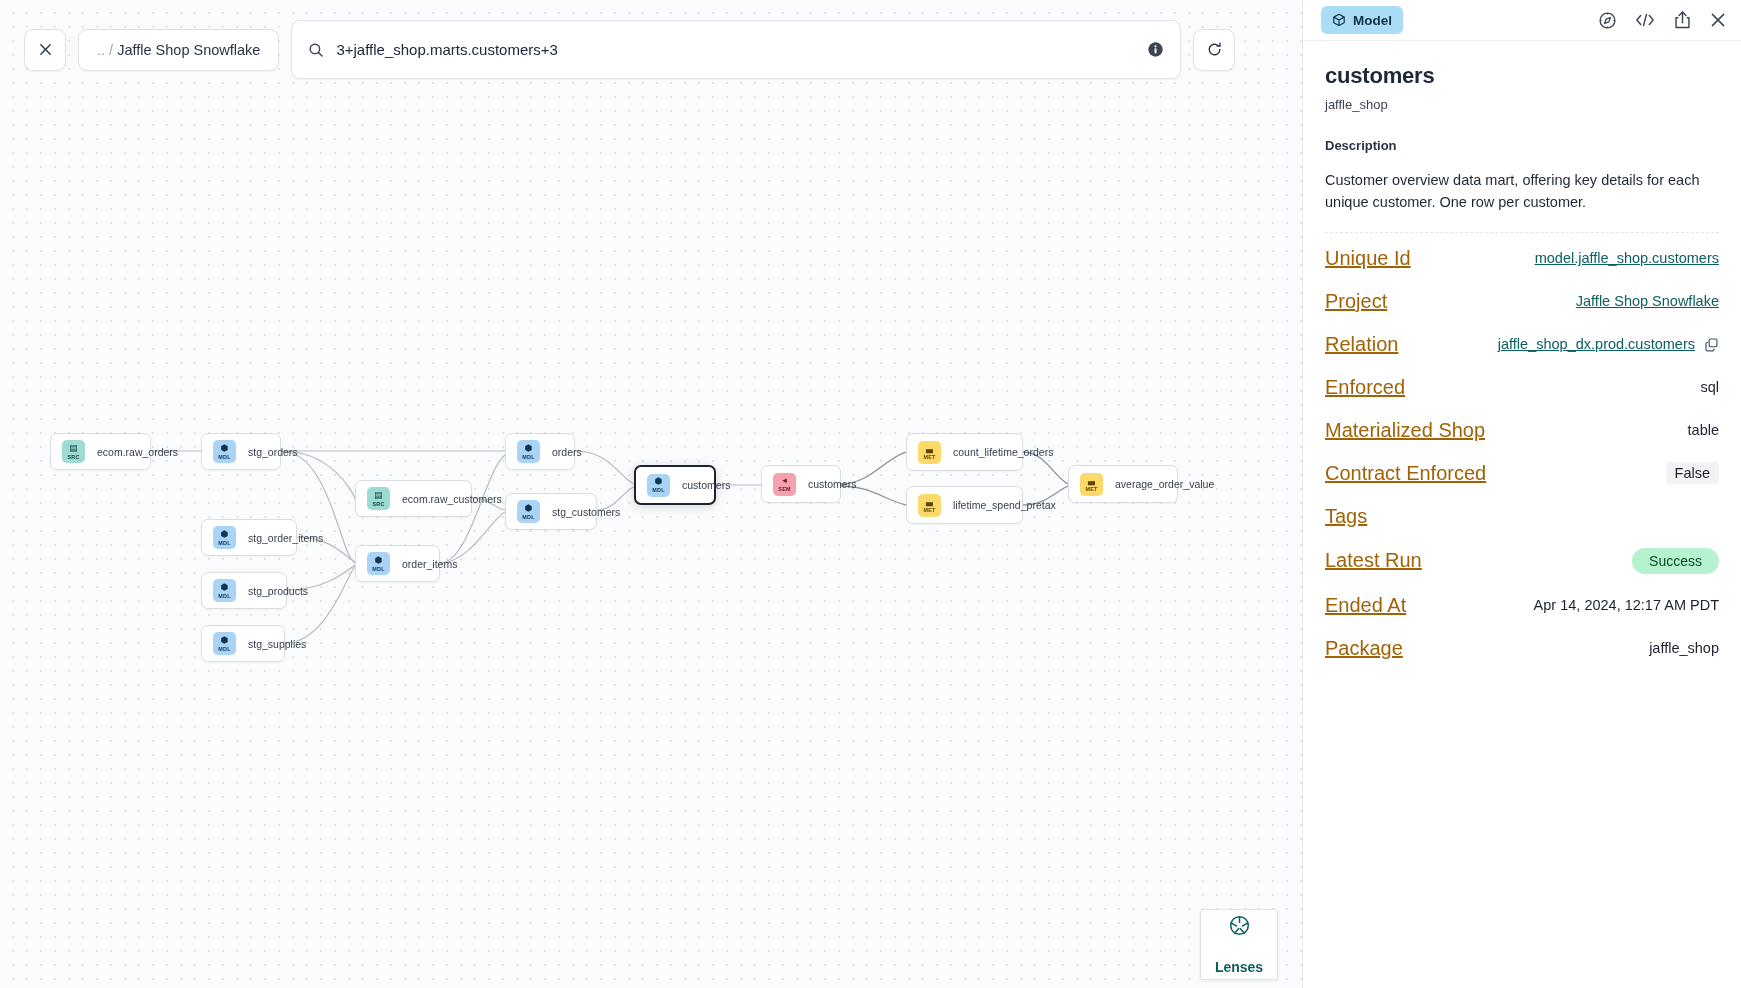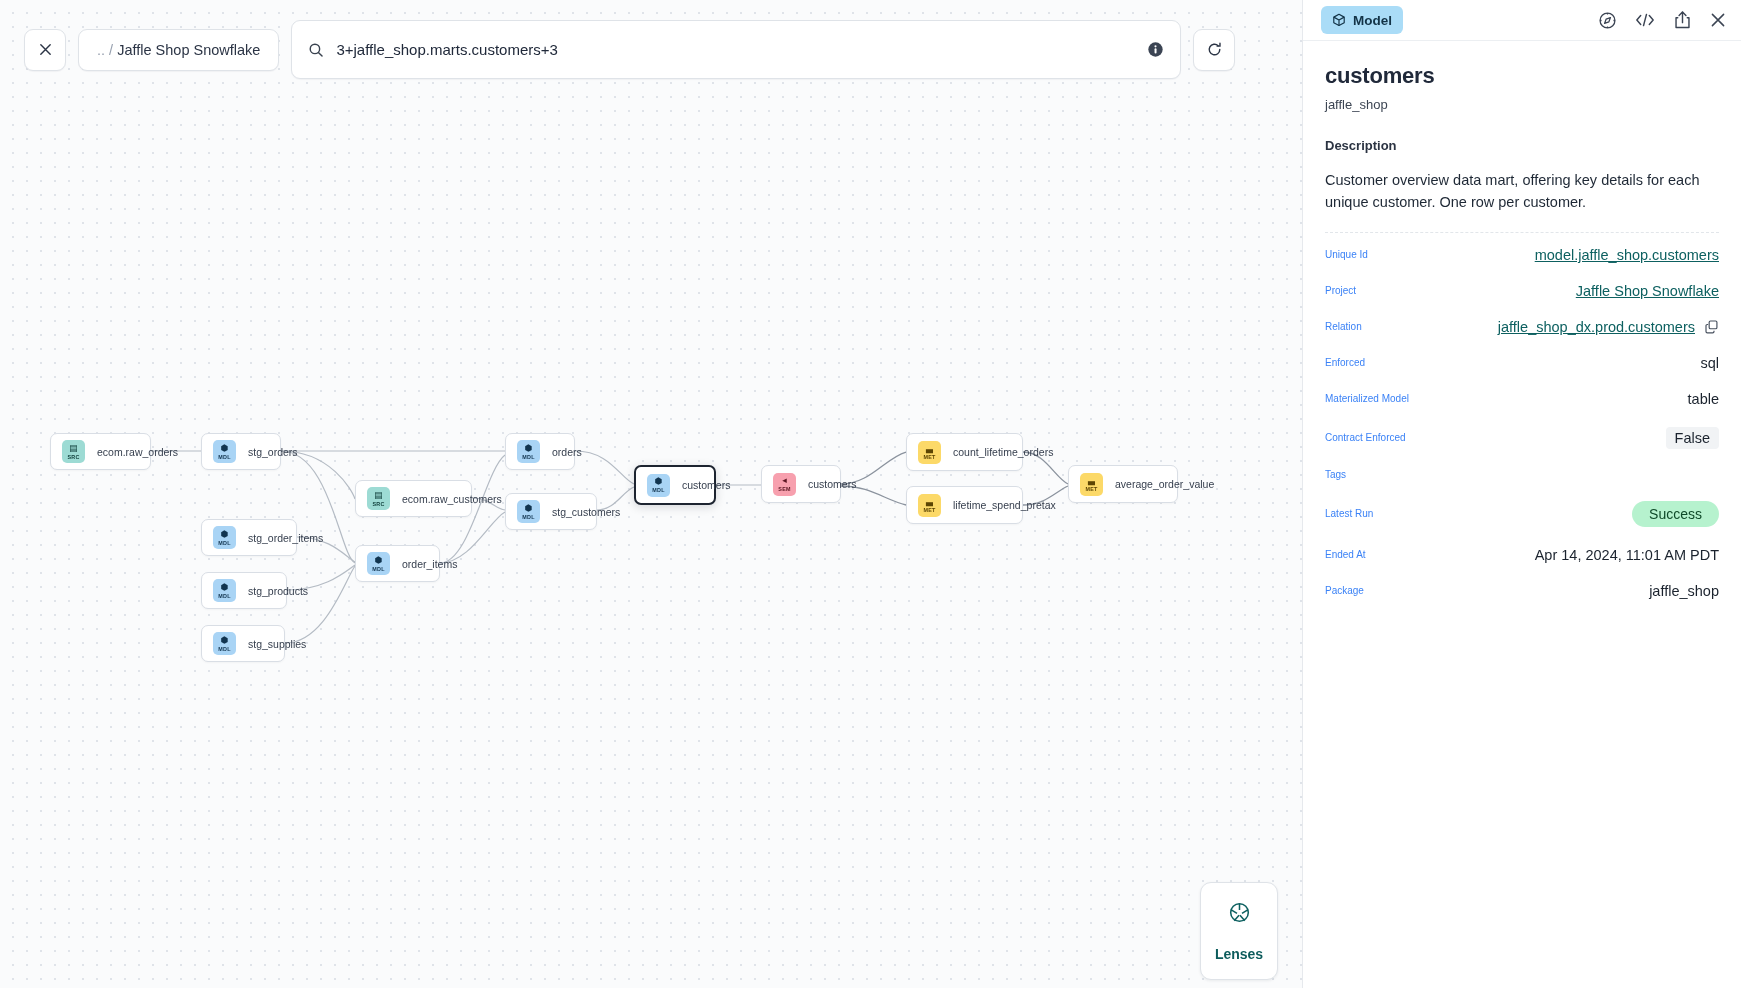--- a/index.html
+++ b/index.html
@@ -145,7 +145,7 @@
     display: flex; align-items: center; justify-content: space-between;
     min-height: 32px; padding: 10px 0; gap: 14px;
   }
-  .row .k { font-size: 10px; color: #3b82f6; white-space: nowrap; }
+  .row .k { font-size: 20px; color: #a16207; white-space: nowrap; text-decoration: underline; }
   .row .v { font-size: 14.5px; color: #1b232e; text-align: right; }
   .row .v.link { color: #0d6060; text-decoration: underline; cursor: pointer; }
   .v-wrap { display: flex; align-items: center; gap: 9px; justify-content: flex-end; }

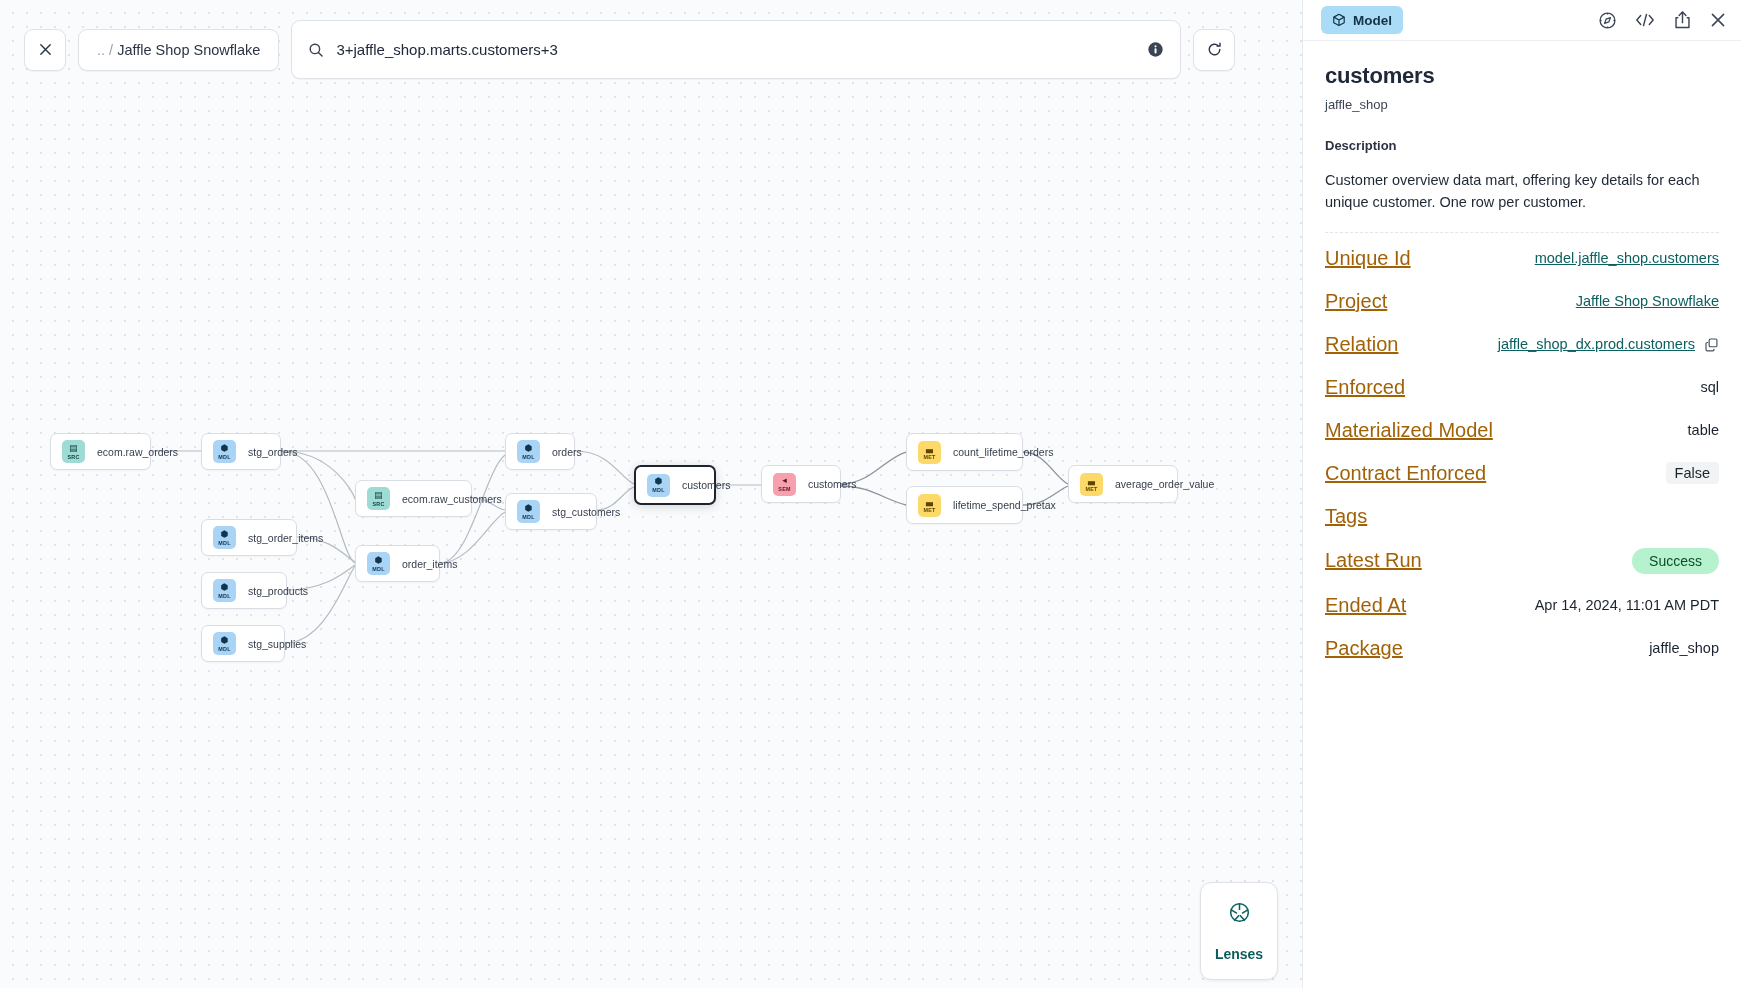--- a/index.html
+++ b/index.html
@@ -405,7 +405,7 @@
             </div>
           </div>
           <div class="row">
-            <div class="k">Materialized Model</div>
+            <div class="k">Materialized Shop</div>
             <div class="v-wrap">
               <div class="v">table</div>
             </div>

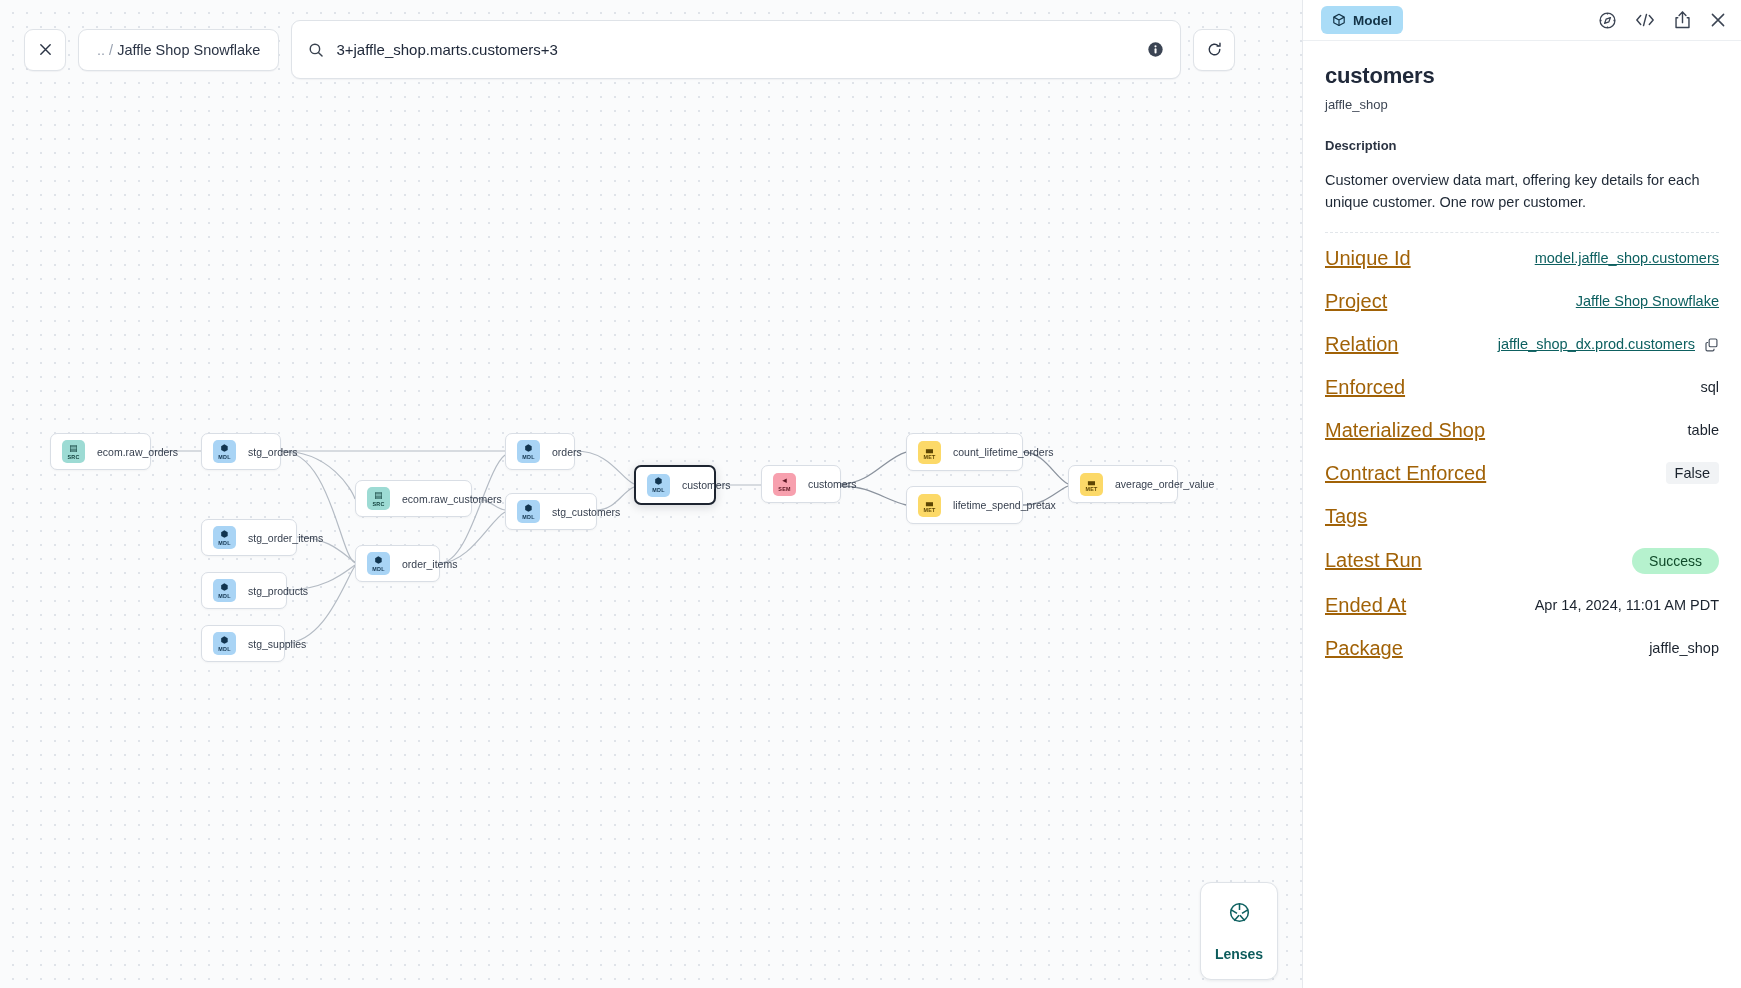--- a/index.html
+++ b/index.html
@@ -431,7 +431,7 @@
           <div class="row">
             <div class="k">Ended At</div>
             <div class="v-wrap">
-              <div class="v">Apr 14, 2024, 11:01 AM PDT</div>
+              <div class="v">Apr 14, 2024, 12:17 AM PDT</div>
             </div>
           </div>
           <div class="row">

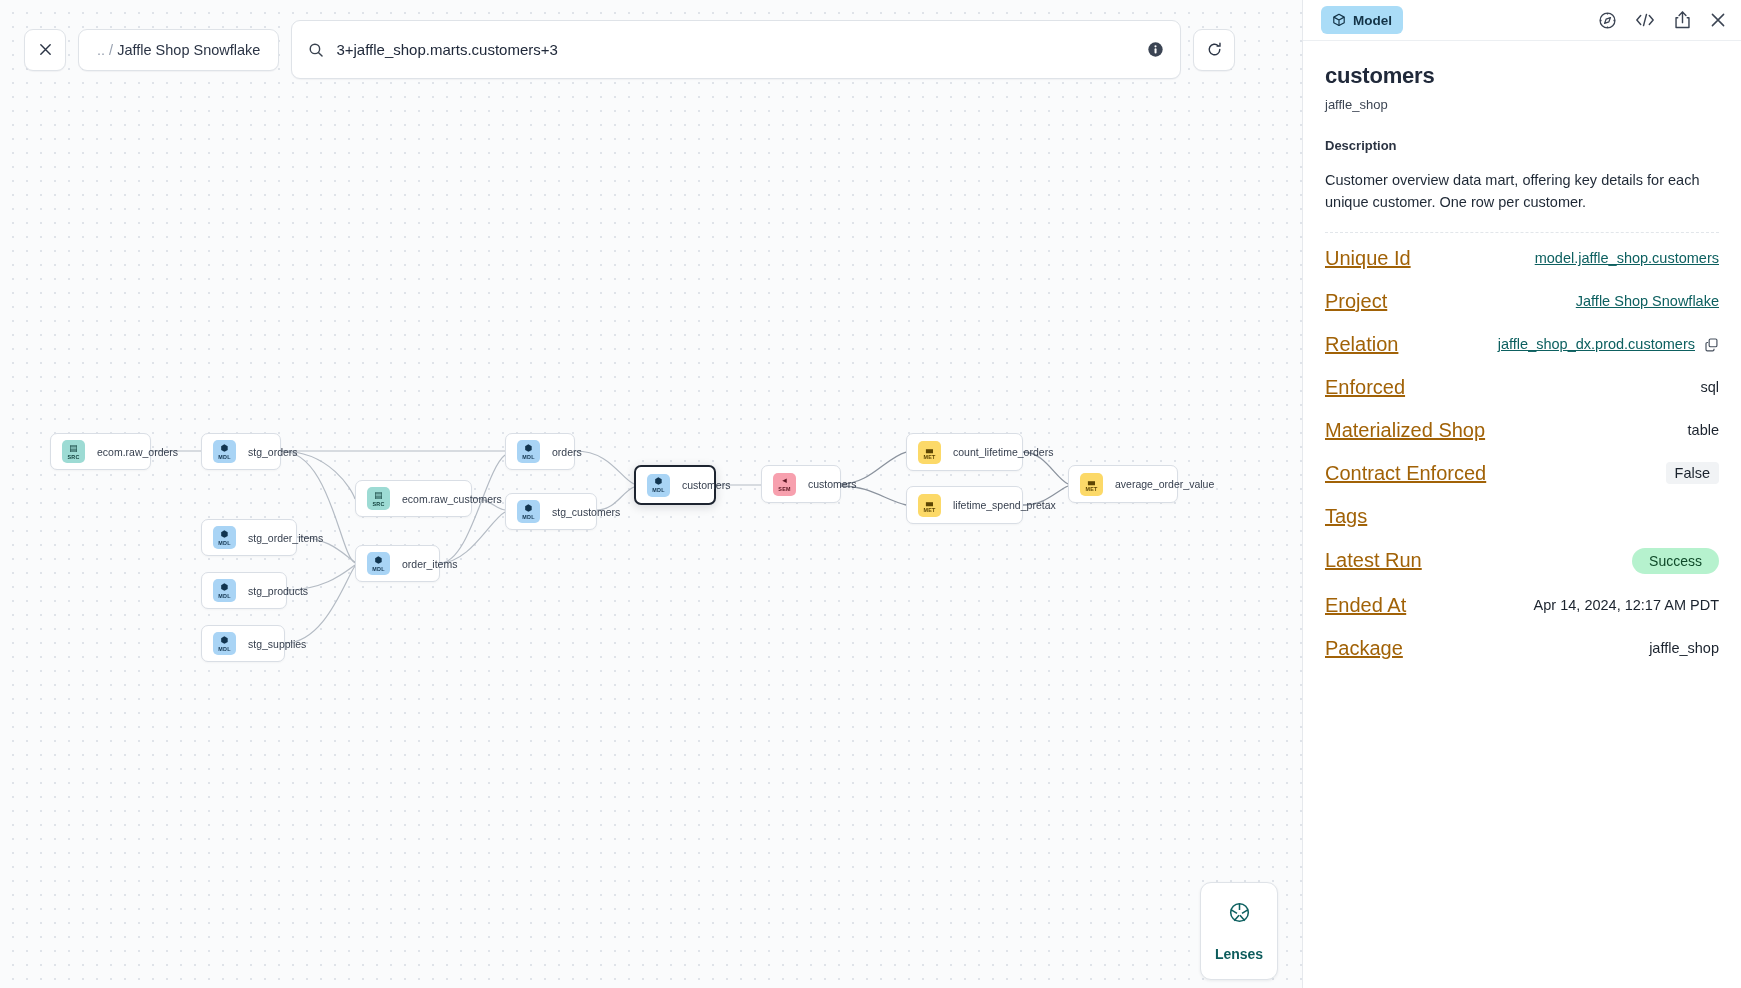--- a/index.html
+++ b/index.html
@@ -93,8 +93,8 @@
   
   .lenses {
     position: absolute; right: 24px; bottom: 8px;
-    width: 78px; height: 98px;
-    background: #fff; border: 1px solid #dfe3e8; border-radius: 11px;
+    width: 78px; height: 71px;
+    background: #fff; border: 1px solid #dfe3e8; border-radius: 3px;
     display: flex; flex-direction: column; align-items: center; justify-content: center;
     gap: 22px; cursor: pointer;
     box-shadow: 0 1px 3px rgba(17,24,39,.07);

